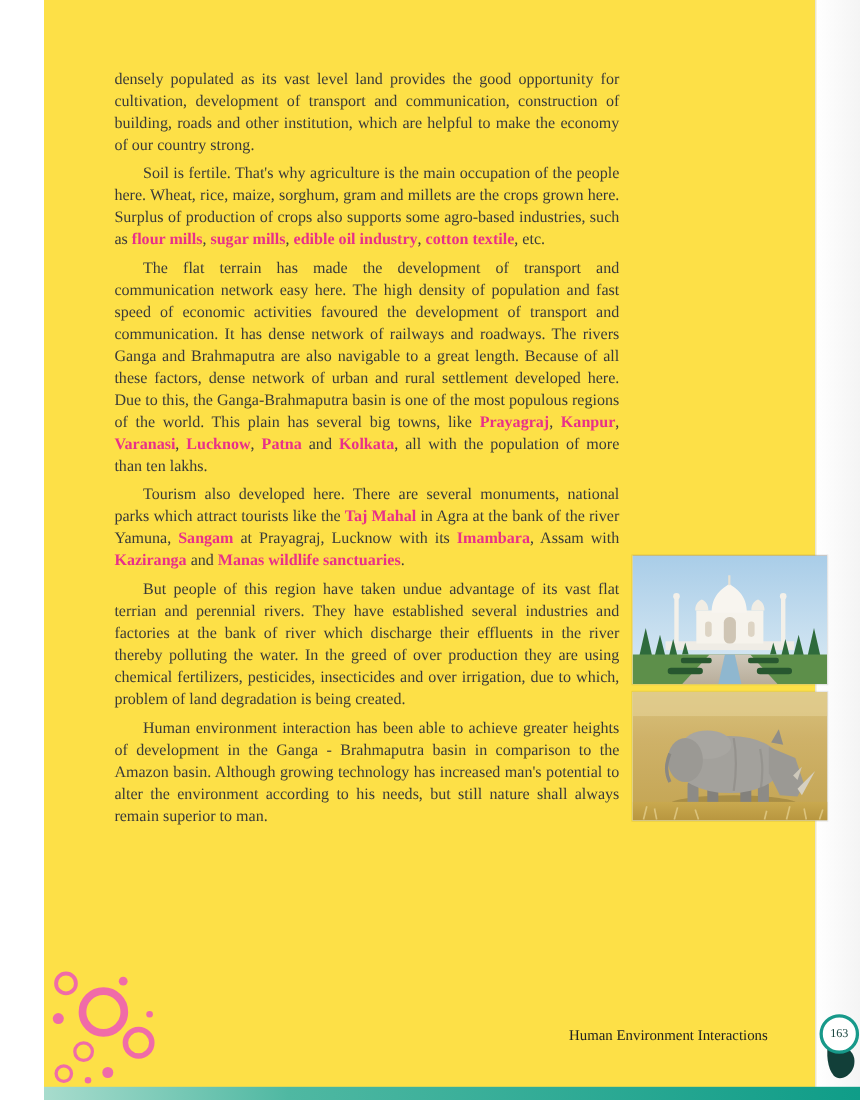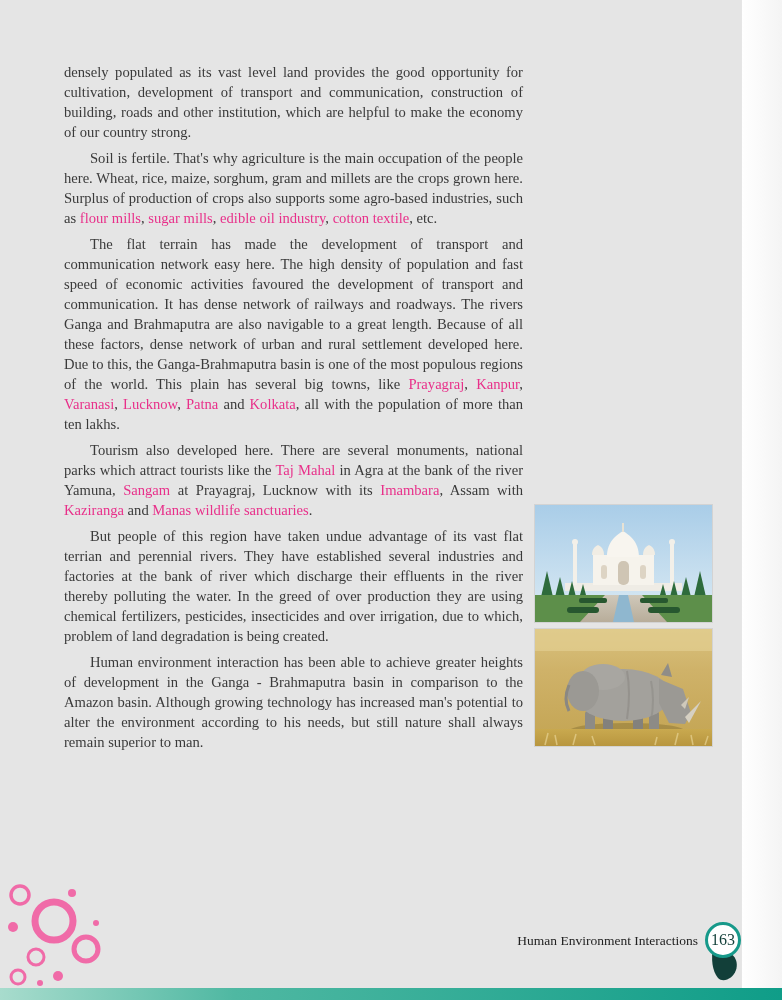--- a/index.html
+++ b/index.html
@@ -7,7 +7,7 @@
     width:782px;height:1000px;position:relative;overflow:hidden;
     background:#ffffff;font-family:"Liberation Serif", serif;
   }
-  .page{position:absolute;inset:0;background:#e5e5e5;}
+  .page{position:absolute;inset:0;background:#fde047;margin-left:40px;}
   .page-edge{position:absolute;top:0;bottom:0;right:40px;width:1px;background:#e6e6e6;}
   .page-edge2{position:absolute;top:0;bottom:0;right:0;width:40px;background:linear-gradient(90deg,#ffffff, #f4f4f4);}
   .text-column{

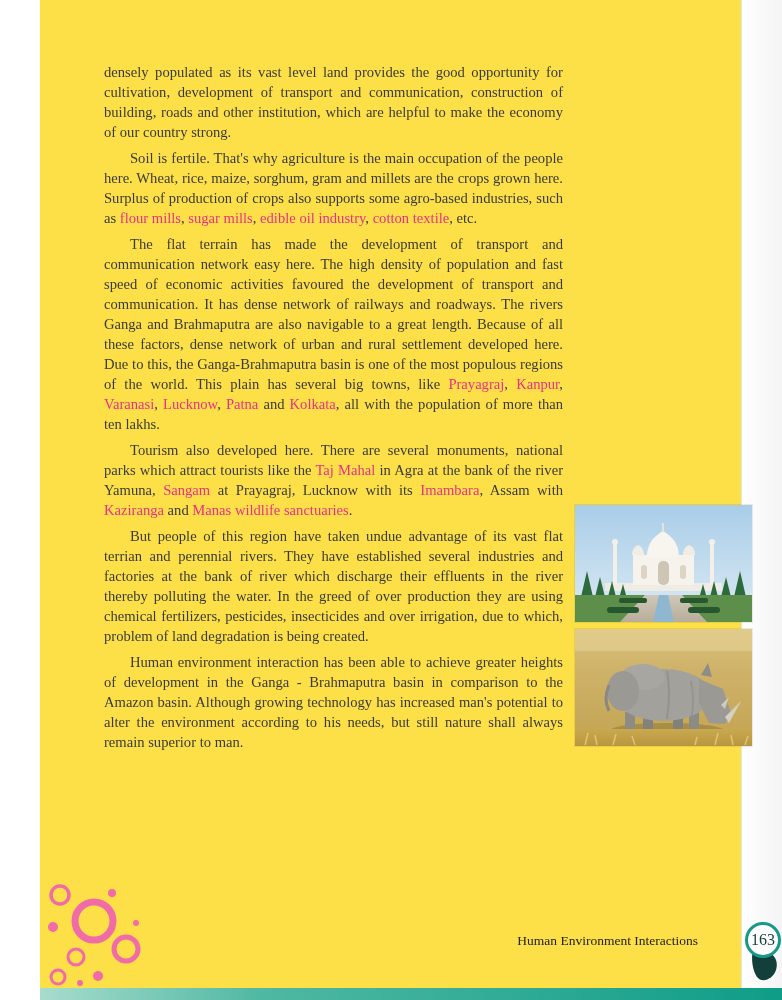--- a/index.html
+++ b/index.html
@@ -16,7 +16,7 @@
   }
   .para{margin:0 0 6px 0;}
   .para.indent{text-indent:26px;}
-  .hl{color:#e8308a;}
+  .hl{color:#e8308a;font-weight:bold;}
   .photo{
     position:absolute;width:177px;box-shadow:0 0 0 1px rgba(0,0,0,.08);
     overflow:hidden;background:#ddd;

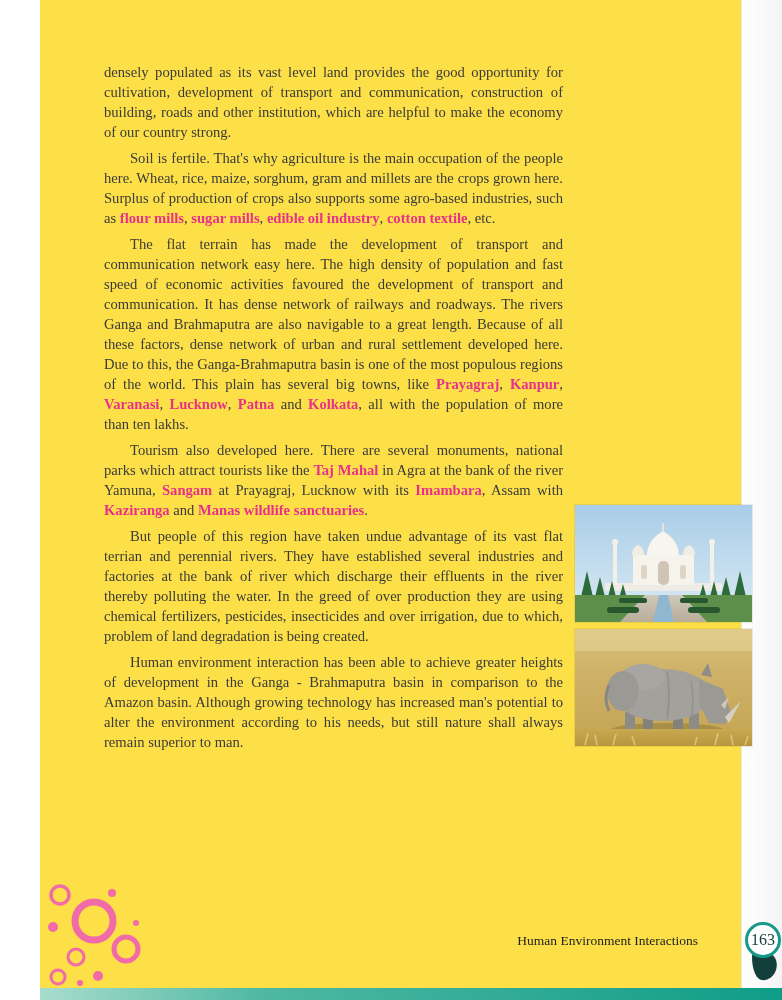--- a/index.html
+++ b/index.html
@@ -30,7 +30,7 @@
   .page-badge{
     position:absolute;left:705px;top:922px;width:30px;height:30px;border-radius:50%;
     background:#ffffff;border:3px solid #17998a;display:flex;align-items:center;justify-content:center;
-    font-size:16px;color:#123f39;z-index:3;
+    font-size:11px;color:#123f39;z-index:3;
   }
   .badge-tail{position:absolute;left:710px;top:948px;z-index:2;}
   .bottom-bar{

